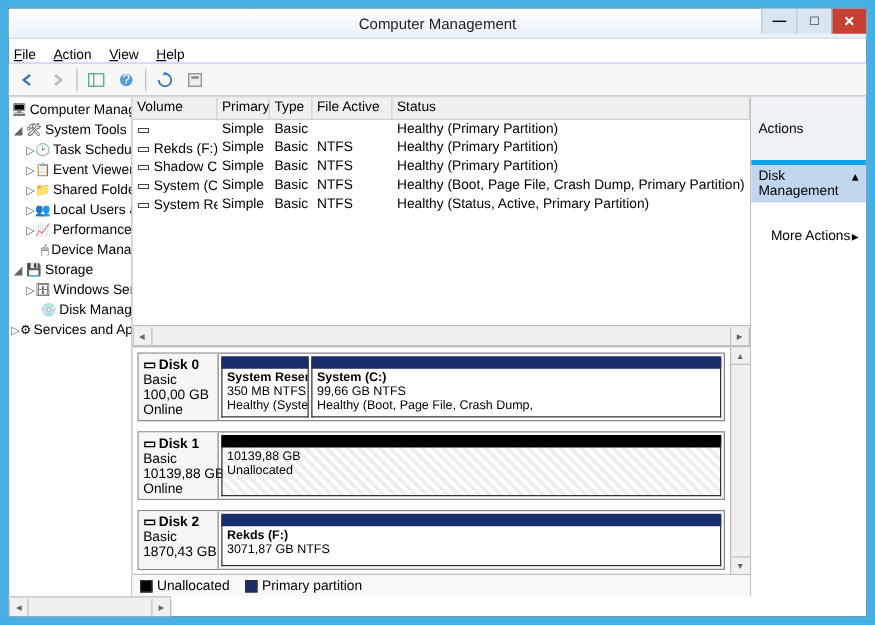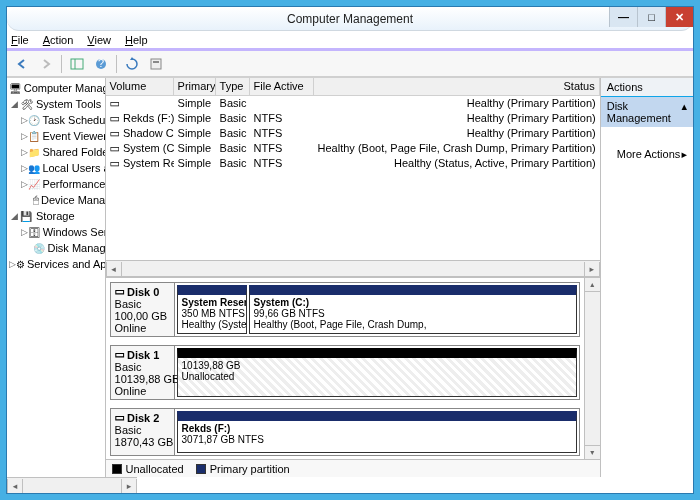--- a/index.html
+++ b/index.html
@@ -5,7 +5,7 @@
 * { box-sizing: border-box; margin: 0; padding: 0; font-family: "Segoe UI", Tahoma, sans-serif; font-size: 11px; }
 body { background: #46b0e4; padding: 6px; }
 .window { background: #fff; border: 1px solid #2a7ab0; width: 688px; height: 488px; display: flex; flex-direction: column; }
-.titlebar { background: linear-gradient(#fff,#e8f2fb); height: 24px; display: flex; align-items: center; position: relative; border-bottom: 1px solid #cfd8e0; border-radius: 12px; }
+.titlebar { background: linear-gradient(#fff,#e8f2fb); height: 24px; display: flex; align-items: center; position: relative; border-bottom: 1px solid #cfd8e0; }
 .title { position: absolute; left: 50%; transform: translateX(-50%); font-size: 12px; color: #222; }
 .winbtns { position: absolute; right: 0; top: 0; display: flex; }
 .winbtn { width: 28px; height: 20px; display: flex; align-items: center; justify-content: center; border-left: 1px solid #b8c4cf; font-size: 11px; font-weight: bold; cursor: pointer; }

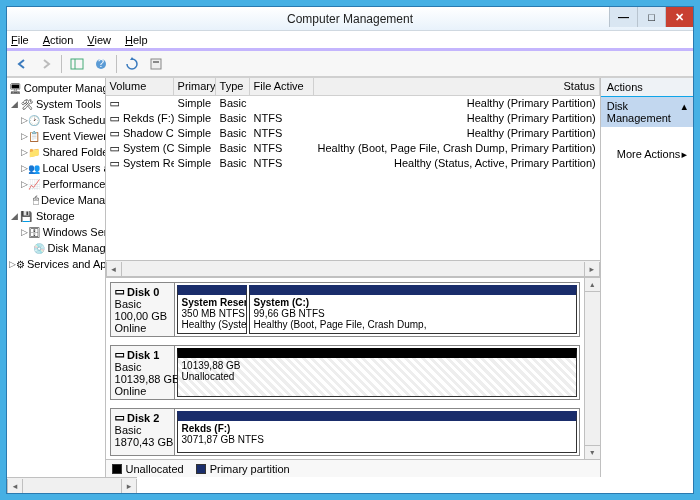--- a/index.html
+++ b/index.html
@@ -12,7 +12,7 @@
 .winbtn.min { background: #d9e6f2; }
 .winbtn.max { background: #d9e6f2; }
 .winbtn.close { background: #c84031; color: #fff; }
-.menubar { height: 20px; display: flex; align-items: center; padding: 0 4px; gap: 14px; border-bottom: 3px solid #c4b5fd; }
+.menubar { height: 20px; display: flex; align-items: flex-end; padding: 0 4px; gap: 14px; border-bottom: 1px solid #c4b5fd; }
 .menubar span { cursor: pointer; }
 .menubar span u { text-decoration: underline; }
 .toolbar { height: 26px; display: flex; align-items: center; padding: 0 4px; gap: 2px; border-bottom: 1px solid #d0d0d0; background: #f7f7f7; }

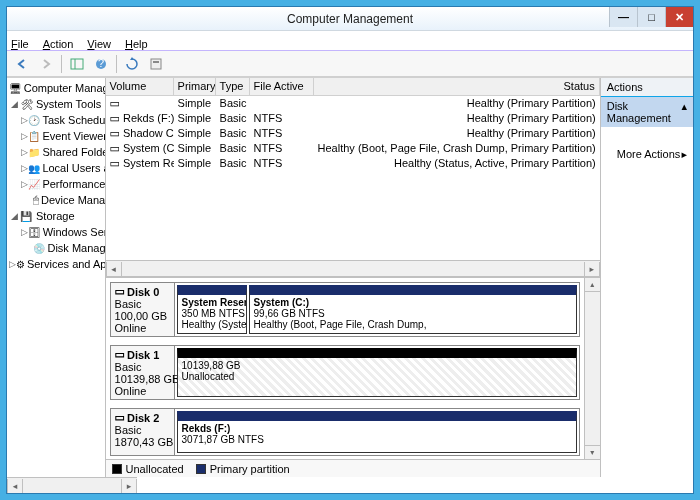--- a/index.html
+++ b/index.html
@@ -32,7 +32,7 @@
 .volhdr div { border-right: 1px solid #d0d0d0; padding: 2px 4px; font-weight: normal; cursor: pointer; white-space: nowrap; overflow: hidden; }
 .volrow { display: flex; height: 15px; }
 .volrow div { padding: 1px 4px; white-space: nowrap; overflow: hidden; }
-.c-vol { width: 68px; } .c-lay { width: 42px; } .c-typ { width: 34px; } .c-fs { width: 64px; } .c-st { flex: 1; text-align: right; }
+.c-vol { width: 68px; } .c-lay { width: 42px; } .c-typ { width: 34px; } .c-fs { width: 64px; } .c-st { flex: 1; }
 .volbot { height: 16px; border-top: 1px solid #c0c0c0; display: flex; align-items: center; background: #f0f0f0; }
 .sbtn { width: 16px; height: 14px; border-left: 1px solid #c0c0c0; border-right: 1px solid #c0c0c0; display: flex; align-items: center; justify-content: center; font-size: 9px; color: #666; cursor: pointer; }
 .disks { flex: 1; display: flex; overflow: hidden; }

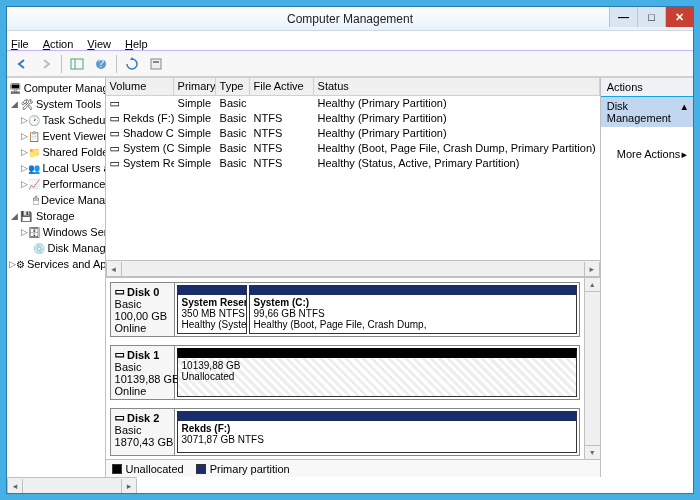--- a/index.html
+++ b/index.html
@@ -53,7 +53,7 @@
 .lg { display: flex; align-items: center; gap: 4px; }
 .lgb { width: 10px; height: 10px; border: 1px solid #333; }
 .actions { width: 122px; background: #fff; display: flex; flex-direction: column; }
-.actions-hdr { background: #eef2f6; padding: 3px 6px; font-weight: normal; border-bottom: 1px solid #0ea5e9; }
+.actions-hdr { background: #eef2f6; padding: 19px 6px; font-weight: normal; border-bottom: 4px solid #0ea5e9; }
 .actions-sel { background: #c2d7ef; padding: 3px 6px; display: flex; justify-content: space-between; cursor: pointer; }
 .actions-item { padding: 21px 6px 3px 16px; display: flex; justify-content: space-between; cursor: pointer; }
 .botscroll { height: 16px; border-top: 1px solid #c0c0c0; display: flex; align-items: center; background: #f0f0f0; }

